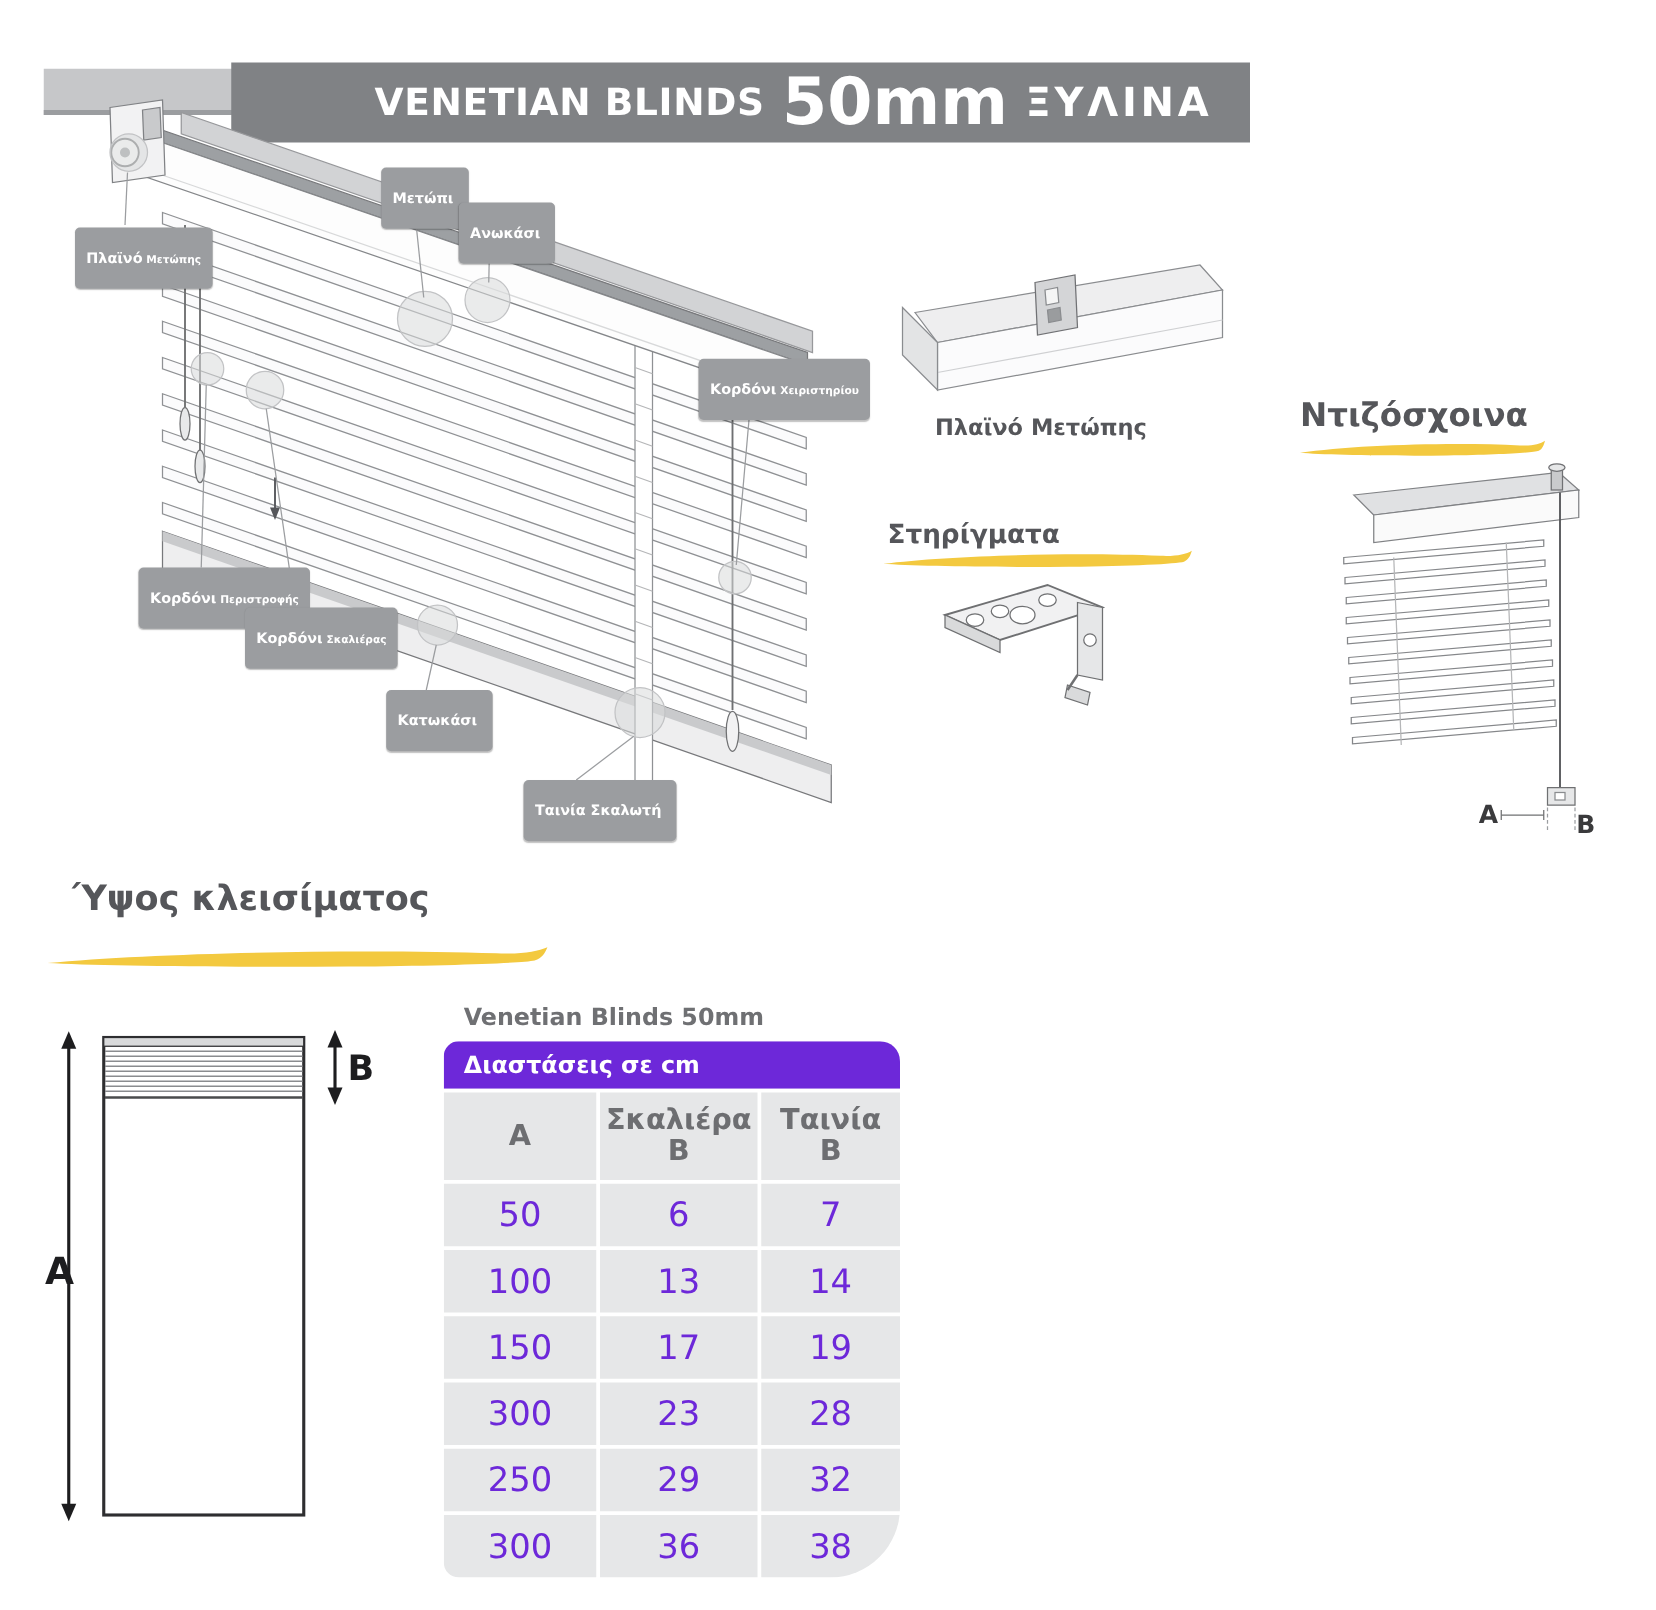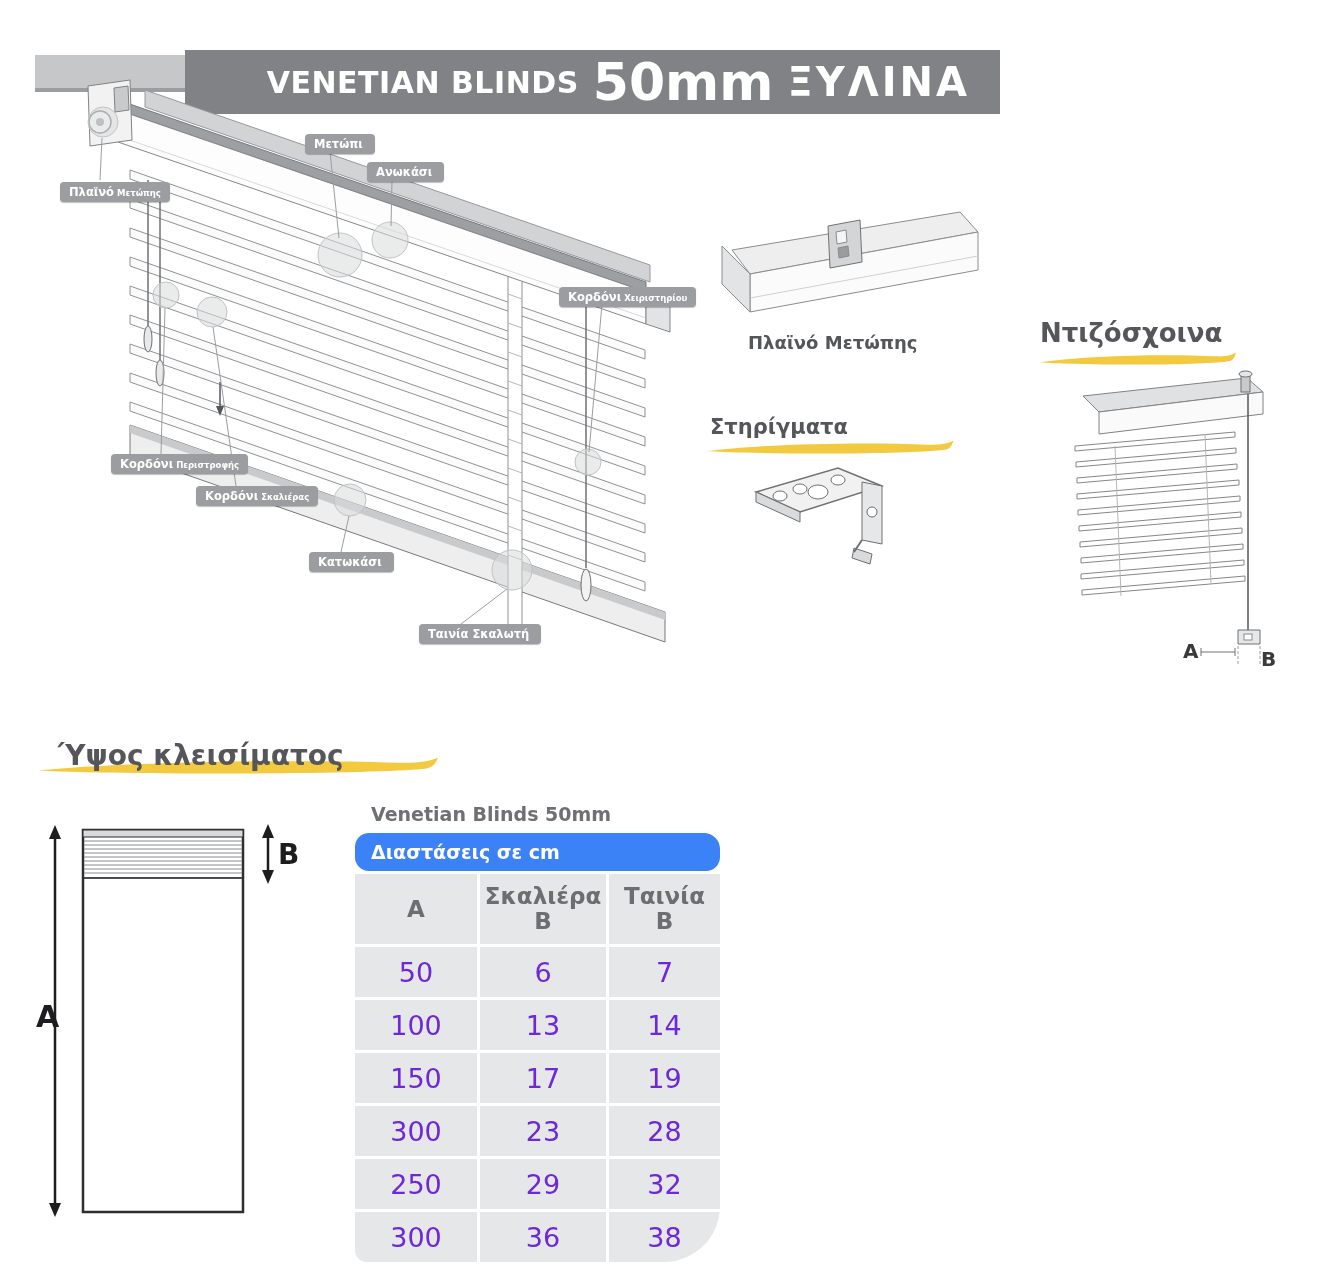--- a/index.html
+++ b/index.html
@@ -16,7 +16,7 @@
           padding-right:30px;box-sizing:border-box;color:#fff;}
   .banner .t1{font-size:30px;font-weight:bold;letter-spacing:.5px;}
   .banner .t2{font-size:52px;font-weight:bold;}
-  .banner .t3{font-size:40px;font-weight:bold;letter-spacing:3px;}
+  .banner .t3{font-size:32px;font-weight:bold;letter-spacing:3px;}
 
   svg.illu{z-index:2;overflow:visible;}
 

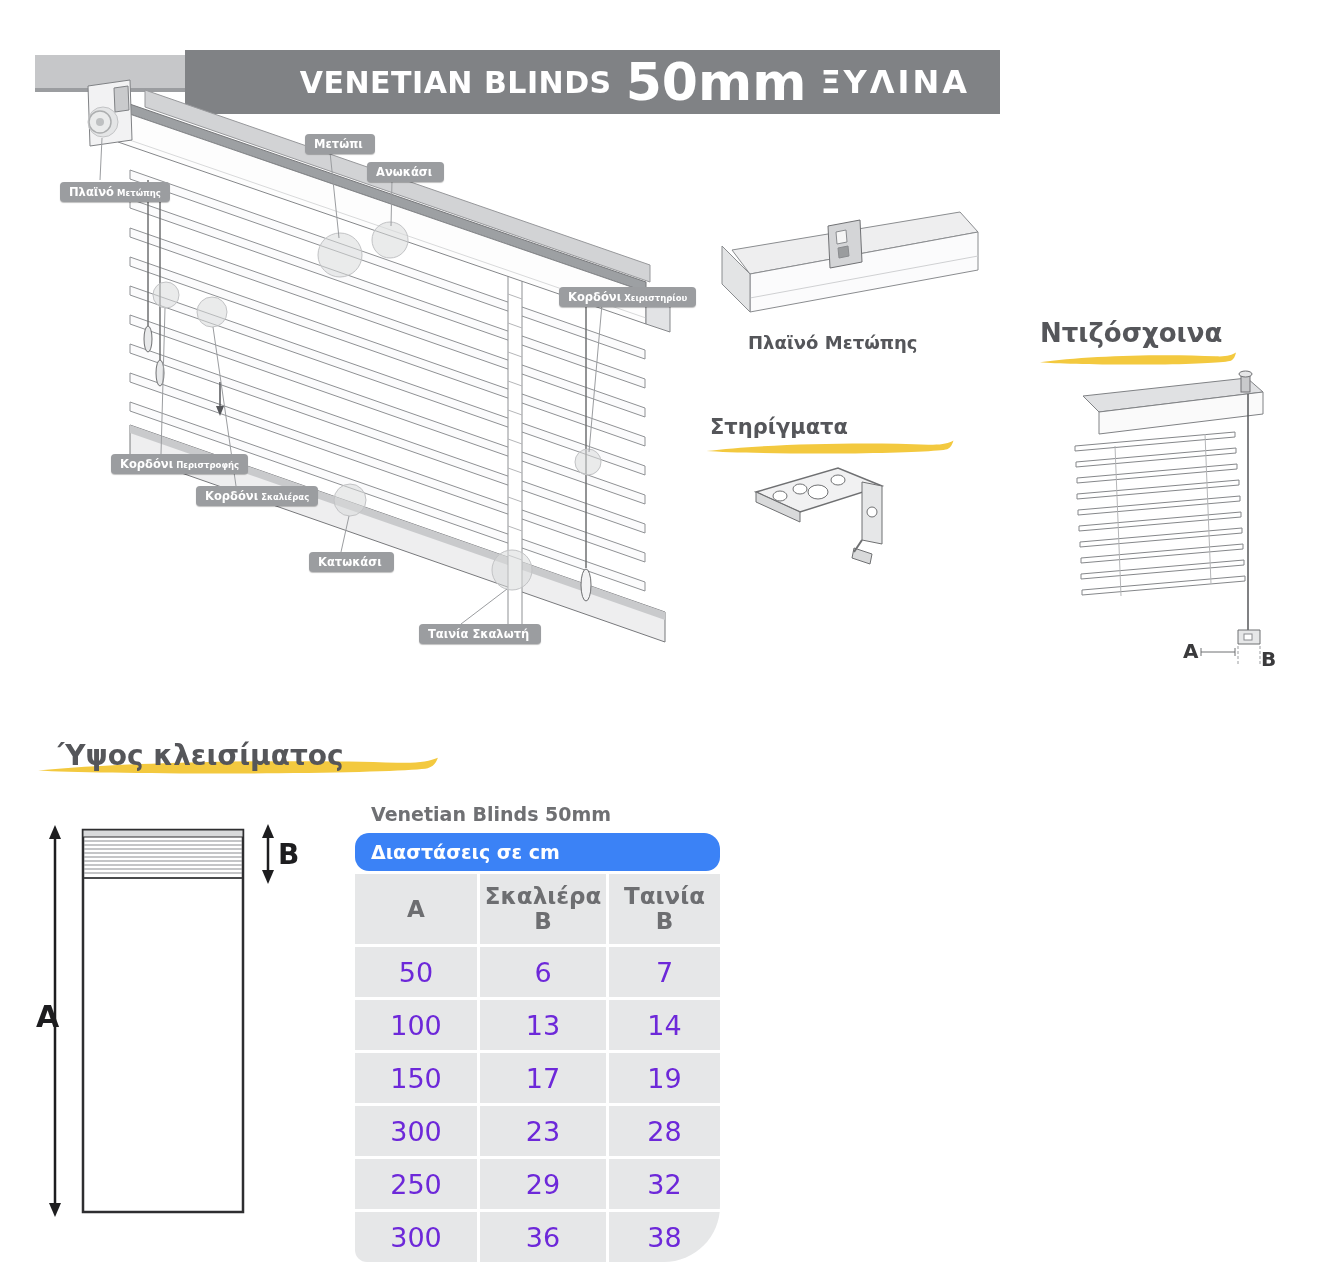--- a/index.html
+++ b/index.html
@@ -21,7 +21,7 @@
   svg.illu{z-index:2;overflow:visible;}
 
   
-  .part-label{z-index:3;background:#9b9da0;color:#fff;border-radius:4px;padding:3px 9px;
+  .part-label{z-index:3;background:#9b9da0;color:#fff;border-radius:4px;padding:17px 9px;
               font-size:11.5px;font-weight:bold;white-space:nowrap;line-height:1.25;
               box-shadow:0 1px 1px rgba(0,0,0,.25);}
   .part-label .sub{font-size:8.5px;margin-left:3px;}

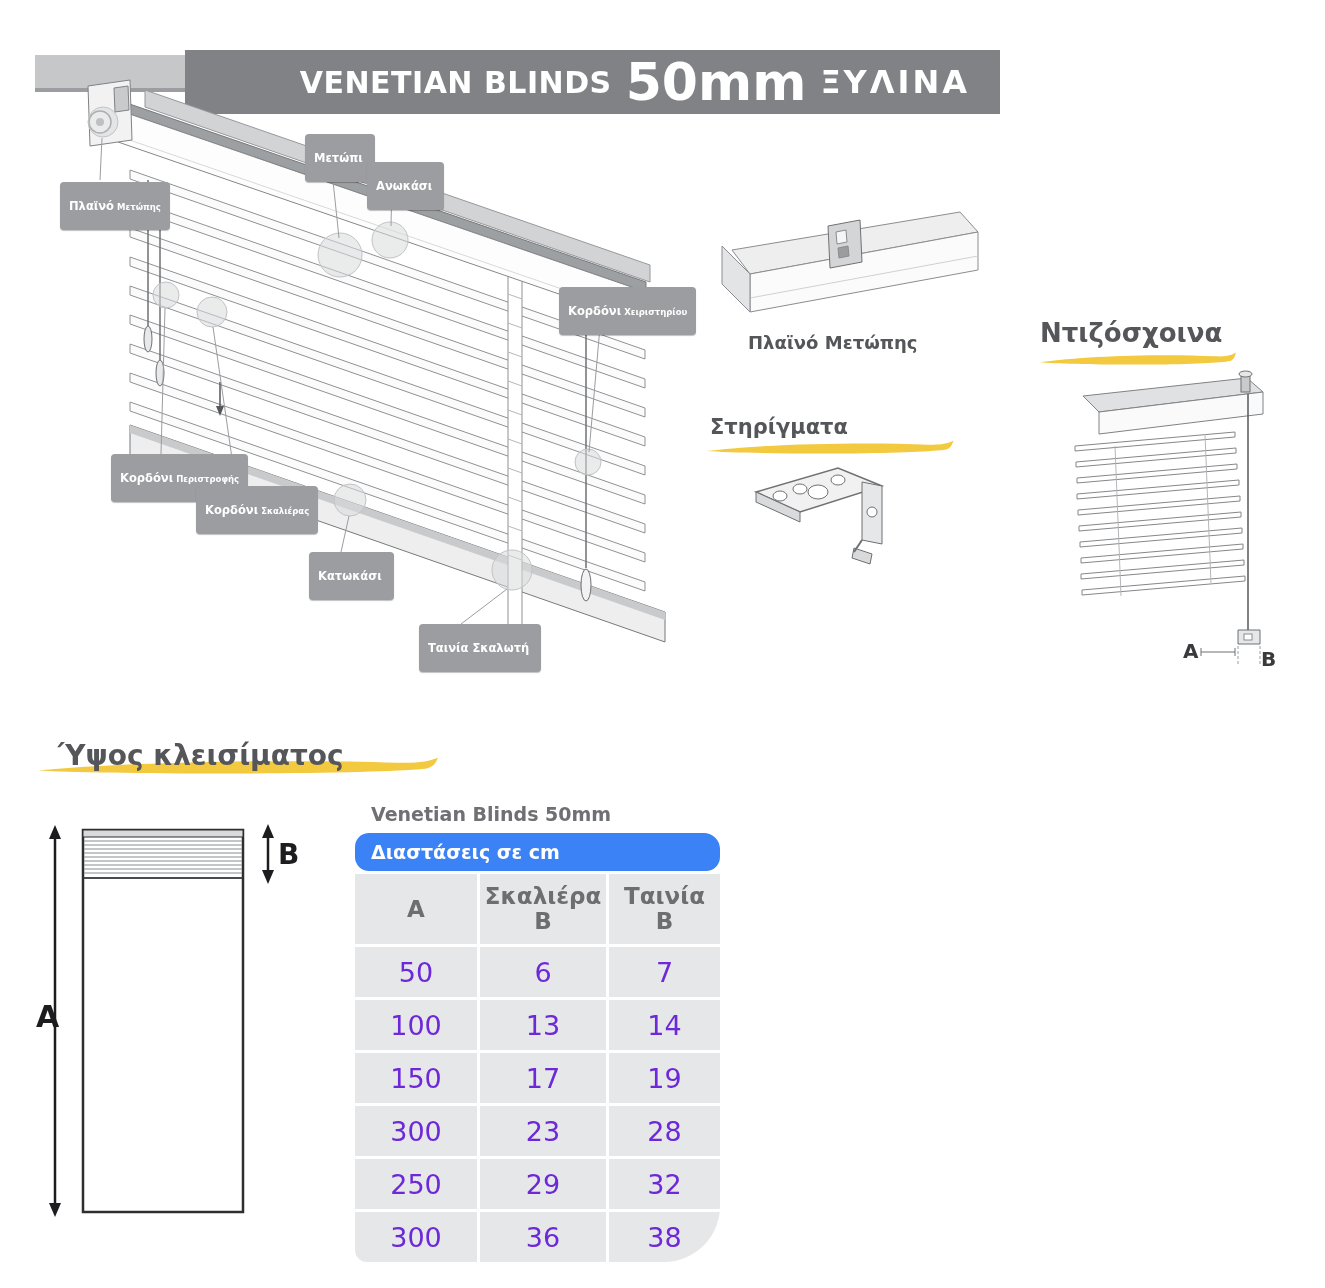--- a/index.html
+++ b/index.html
@@ -30,7 +30,7 @@
   #corner-caption{left:748px;top:332px;font-size:18px;}
   #brackets-heading{left:710px;top:415px;font-size:21px;}
   #cords-heading{left:1040px;top:318px;font-size:26px;}
-  #height-heading{left:58px;top:739px;font-size:28px;}
+  #height-heading{left:58px;top:702px;font-size:28px;}
   .swoosh{z-index:1;}
 
   

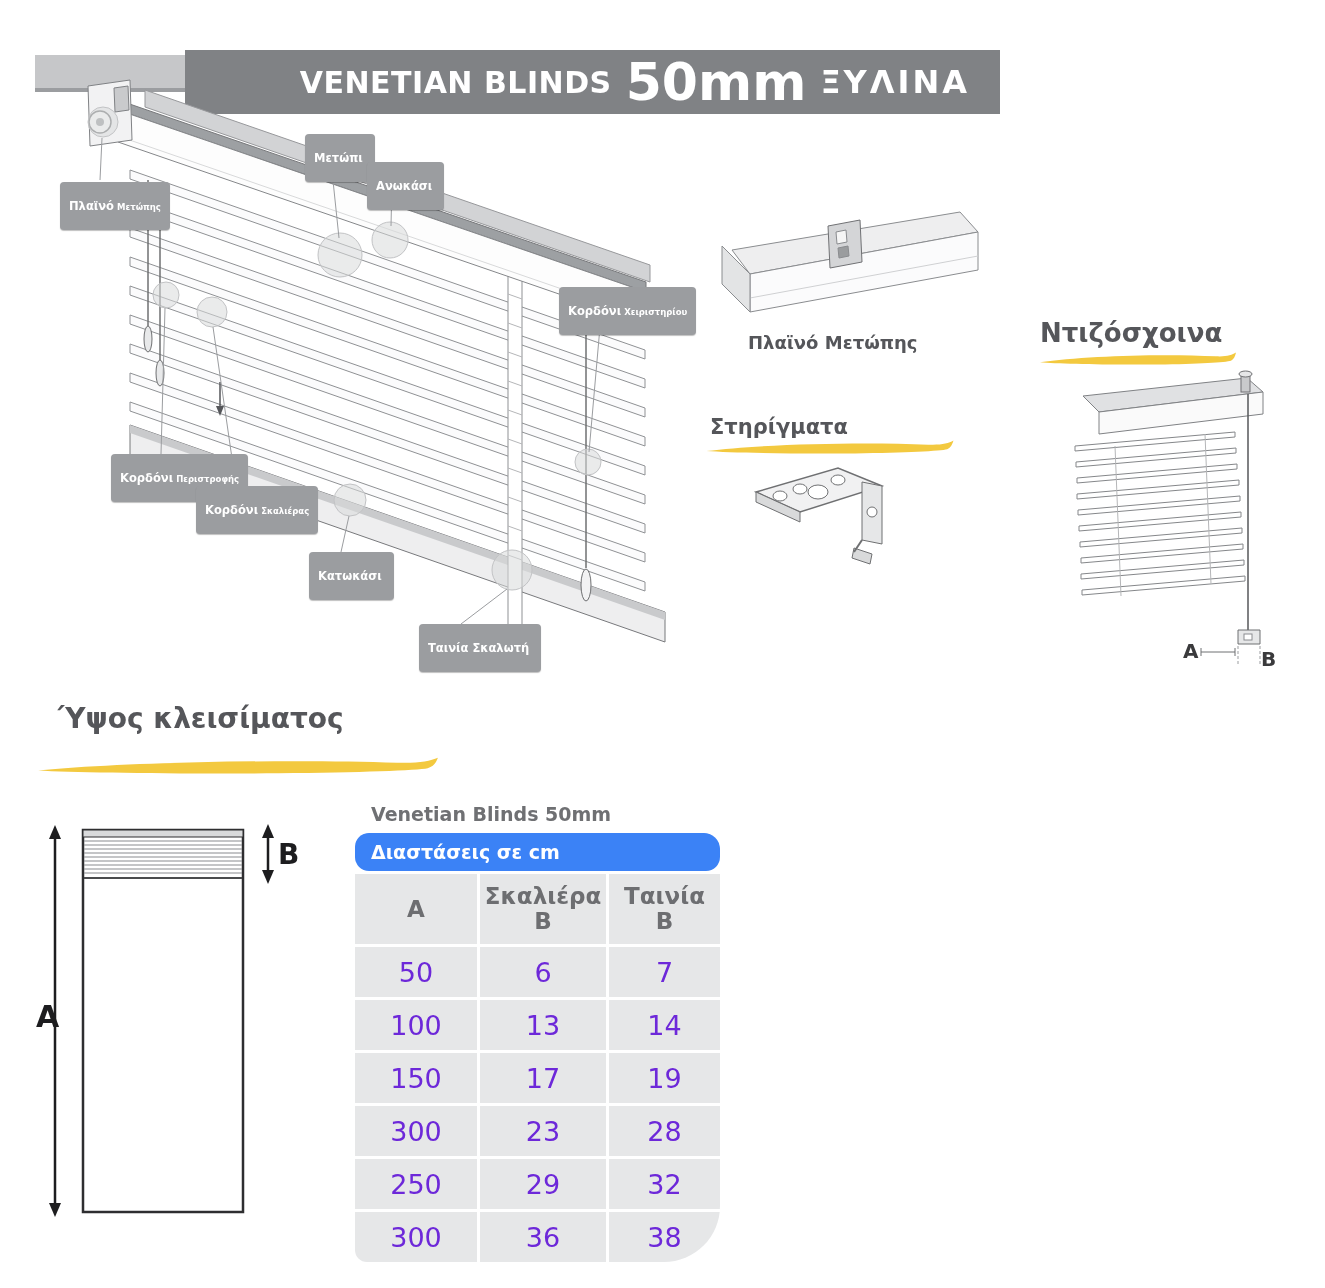--- a/index.html
+++ b/index.html
@@ -37,8 +37,8 @@
   .table-wrap{left:355px;top:803px;width:362px;z-index:2;}
   .table-title{color:#6f7073;font-weight:bold;font-size:19px;margin:0 0 8px 16px;}
   .spec-table{width:365px;border-radius:12px 16px 56px 12px;overflow:hidden;background:#fff;}
-  .spec-header{height:38px;background:#3b82f6;color:#fff;font-weight:bold;font-size:19px;
-               line-height:38px;padding-left:16px;border-radius:14px;}
+  .spec-header{height:38px;background:#6d28d9;color:#fff;font-weight:bold;font-size:19px;
+               line-height:38px;padding-left:16px;}
   .grid{display:grid;grid-template-columns:122px 126px 111px;gap:3px;background:#fff;padding-top:3px;}
   .col-head{background:#e6e7e8;height:70px;display:flex;flex-direction:column;align-items:center;
             justify-content:center;font-weight:bold;font-size:23px;color:#6d6e71;line-height:1.08;}

